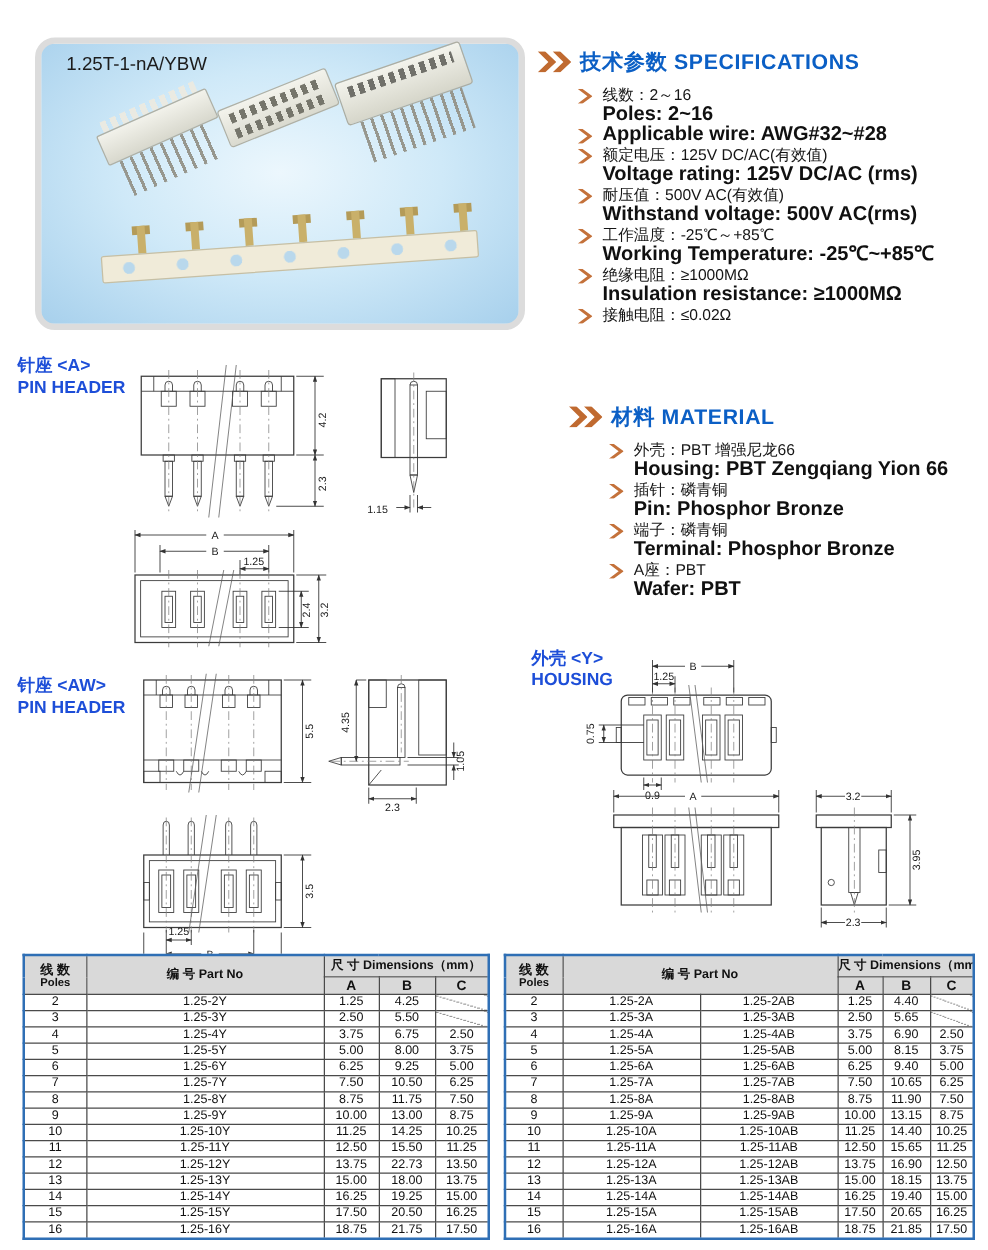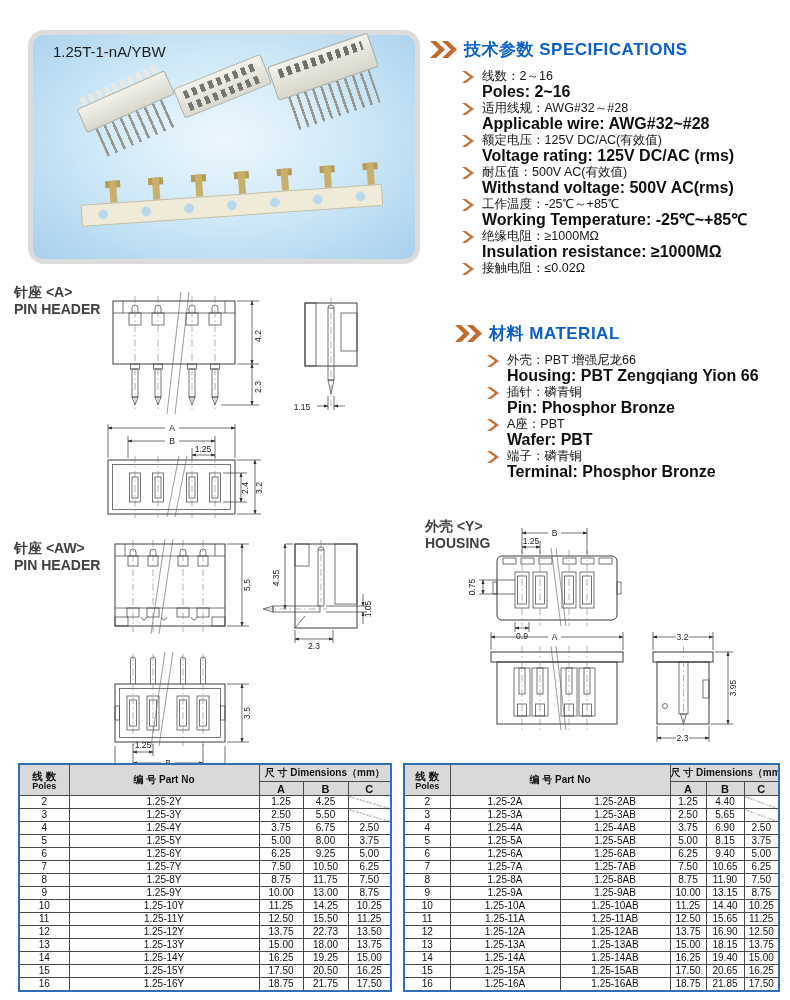--- a/index.html
+++ b/index.html
@@ -115,7 +115,6 @@
       </div>
       <div class="spec-item">
         <span class="chev1"></span>
-        <div class="line-cn">适用线规：AWG#32～#28</div>
         <div class="line-en">Applicable wire:  AWG#32~#28</div>
       </div>
       <div class="spec-item">

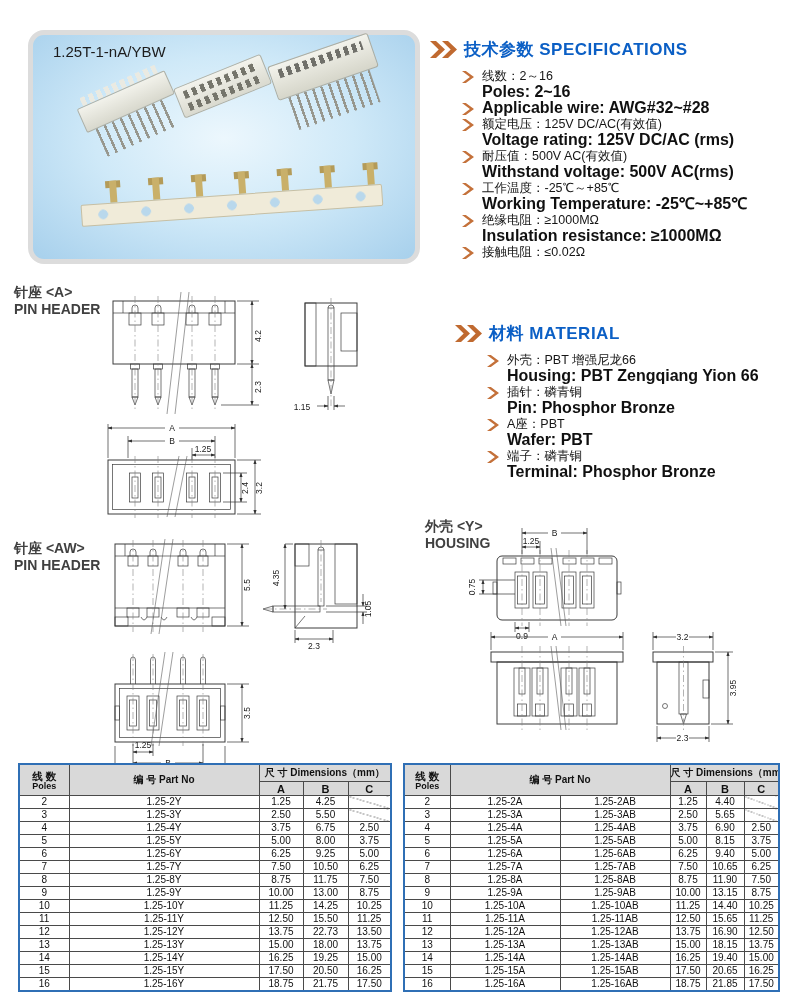--- a/index.html
+++ b/index.html
@@ -46,7 +46,7 @@
   .line-cn{font-size:12.5px;line-height:16px;color:#151515;}
   .line-en{font-size:16px;line-height:15px;font-weight:bold;color:#101010;}
 
-  .dwg-label{font-size:14px;font-weight:bold;color:#404040;line-height:17px;white-space:nowrap;}
+  .dwg-label{font-size:14px;font-weight:bold;color:#1d4ed8;line-height:17px;white-space:nowrap;}
 
   
   svg text.dim{font-size:8.5px;fill:#1a1a1a;text-anchor:middle;font-family:"Liberation Sans",sans-serif;}

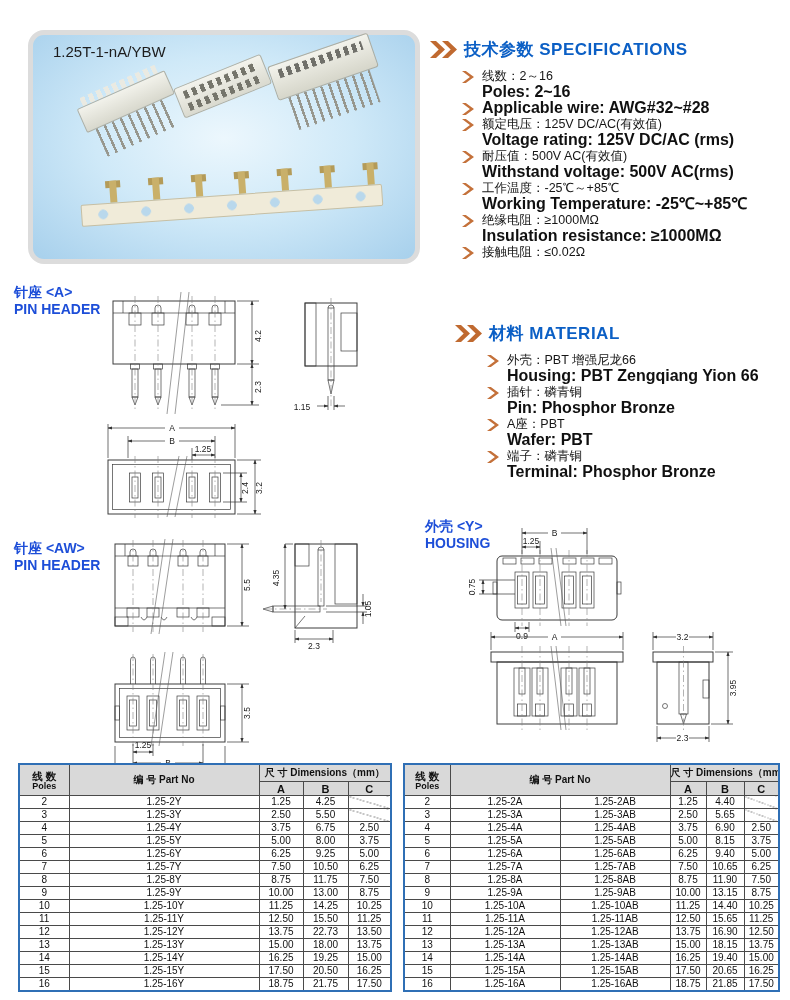--- a/index.html
+++ b/index.html
@@ -165,13 +165,13 @@
       </div>
       <div class="spec-item">
         <span class="chev1"></span>
+        <div class="line-cn">端子：磷青铜</div>
+        <div class="line-en">Terminal:  Phosphor Bronze</div>
+      </div>
+      <div class="spec-item">
+        <span class="chev1"></span>
         <div class="line-cn">A座：PBT</div>
         <div class="line-en">Wafer:  PBT</div>
-      </div>
-      <div class="spec-item">
-        <span class="chev1"></span>
-        <div class="line-cn">端子：磷青铜</div>
-        <div class="line-en">Terminal:  Phosphor Bronze</div>
       </div>
     </div>
 </div>

